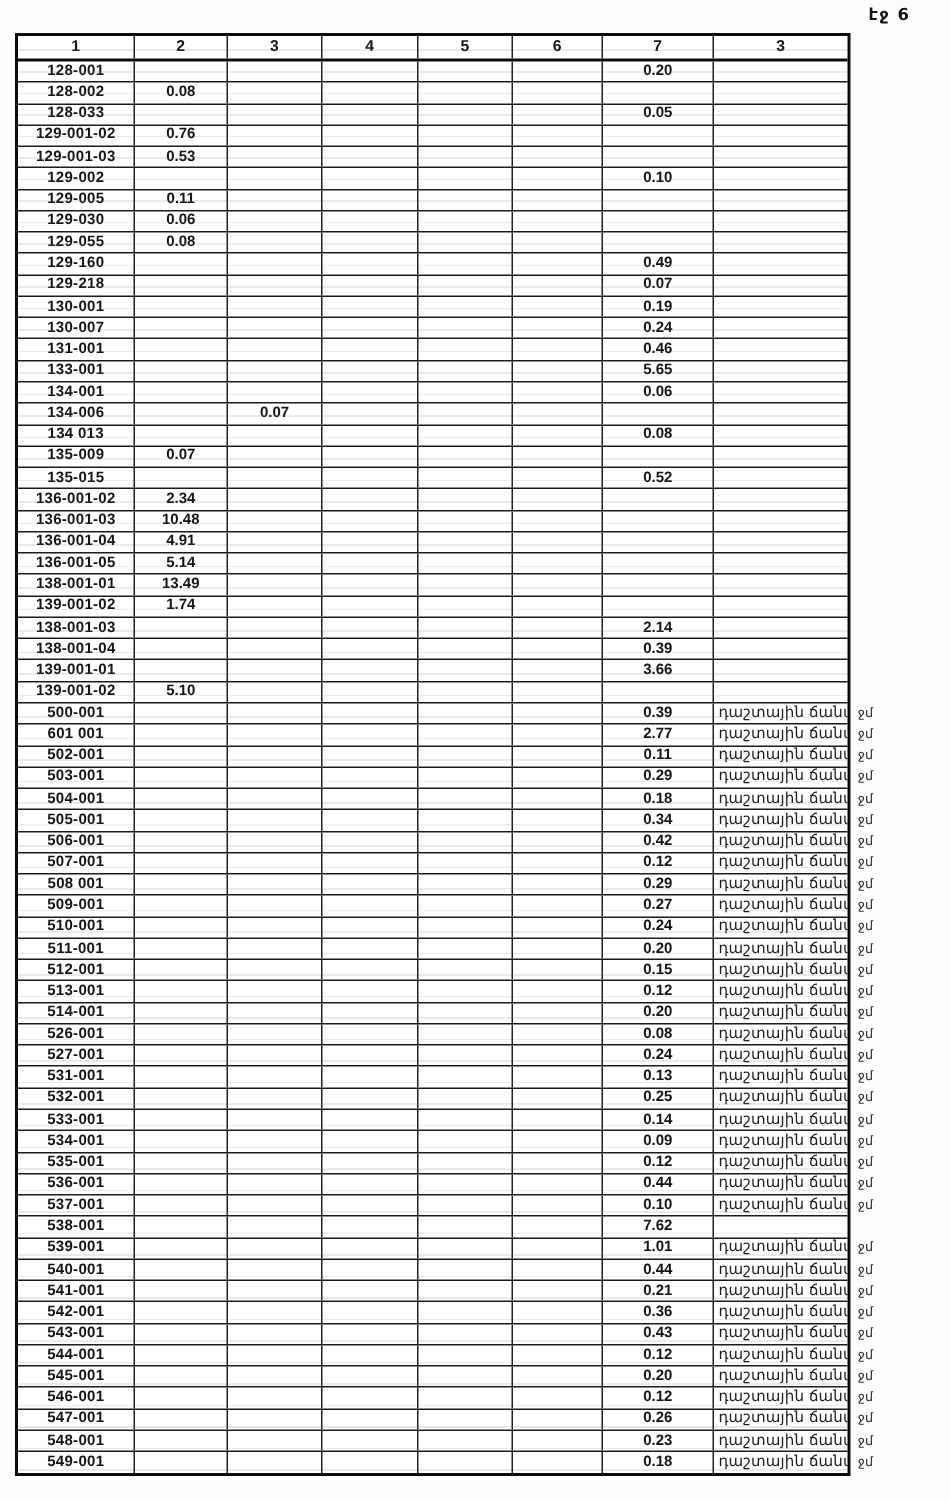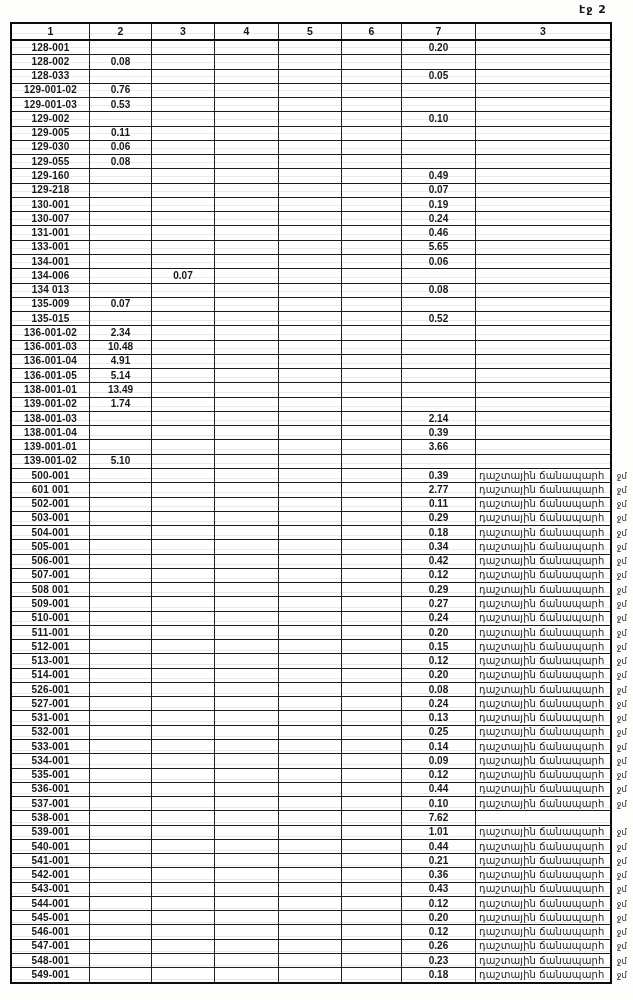--- a/index.html
+++ b/index.html
@@ -65,7 +65,7 @@
 </head>
 <body>
 
-<div class="page-label">էջ 2</div>
+<div class="page-label">էջ 6</div>
 
 <div class="table">
   <div class="row header">

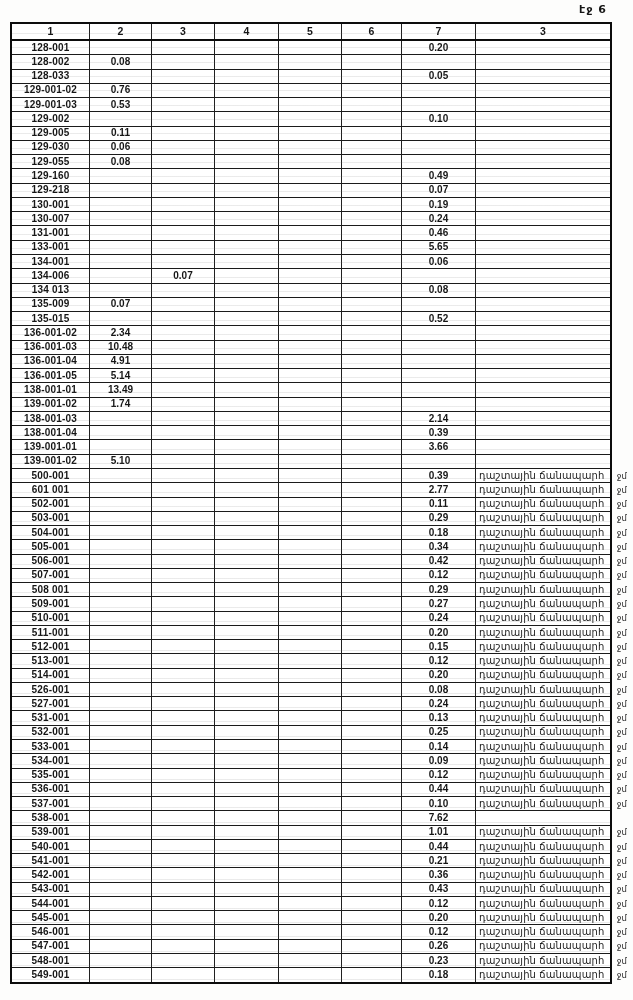--- a/index.html
+++ b/index.html
@@ -14,7 +14,7 @@
     font-family:"DejaVu Sans","Liberation Sans",sans-serif;
   }
   .table{
-    position:absolute;left:10px;top:22px;width:602px;height:962px;
+    position:absolute;left:10px;top:22px;width:557px;height:962px;
     border:2px solid #0c0c0c;box-sizing:border-box;
     display:flex;flex-direction:column;background:#fff;
   }

